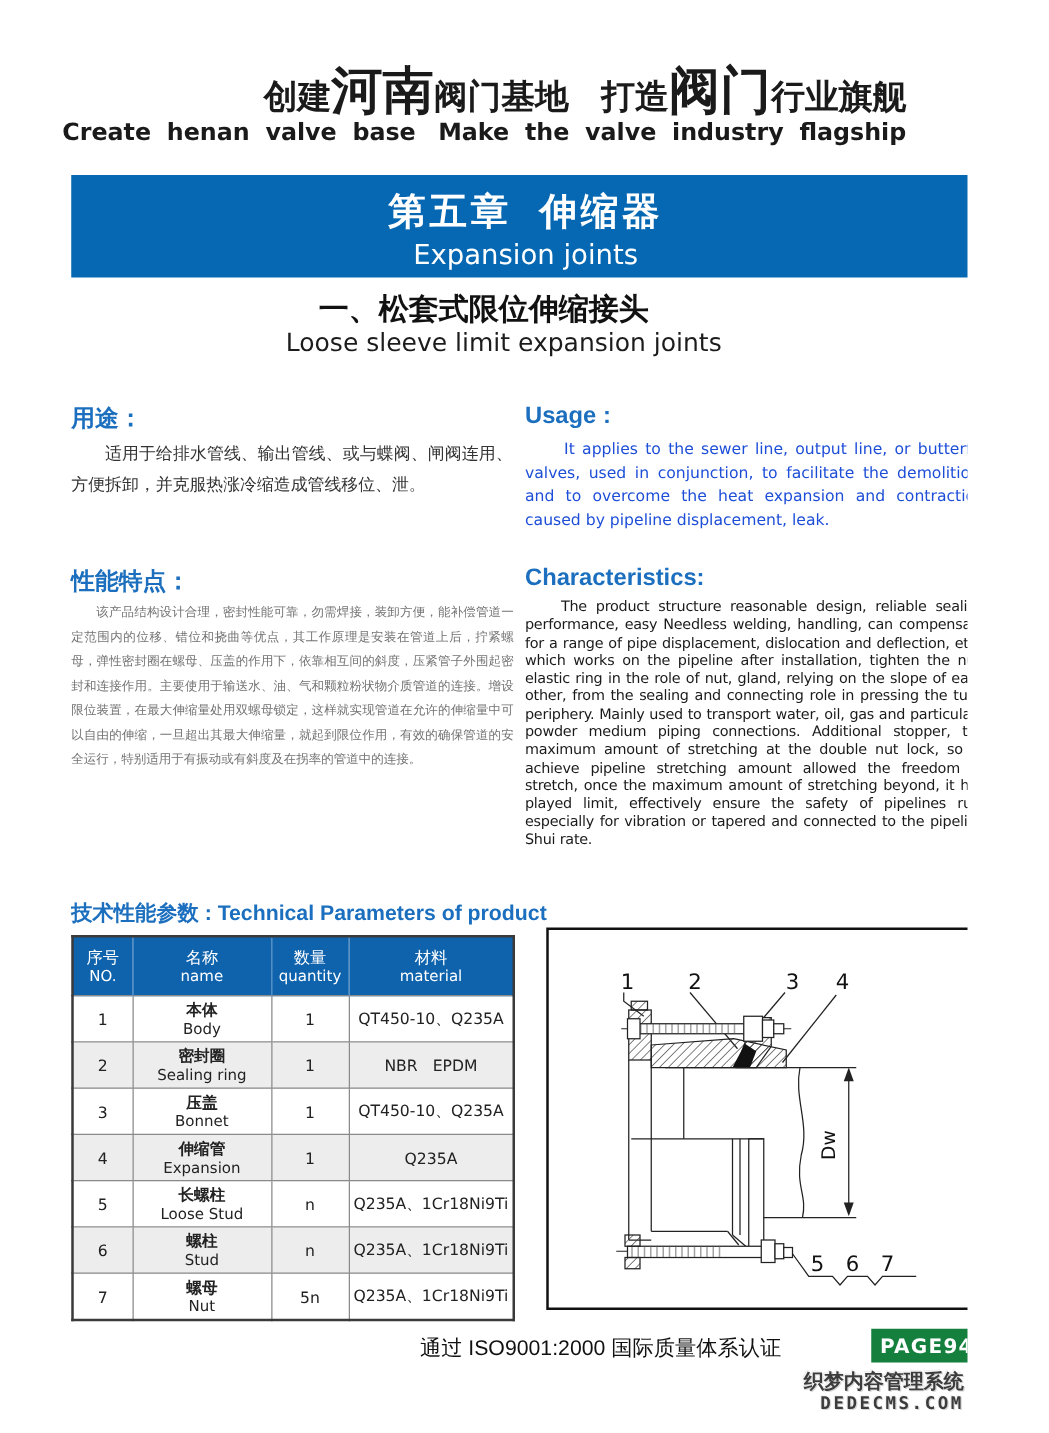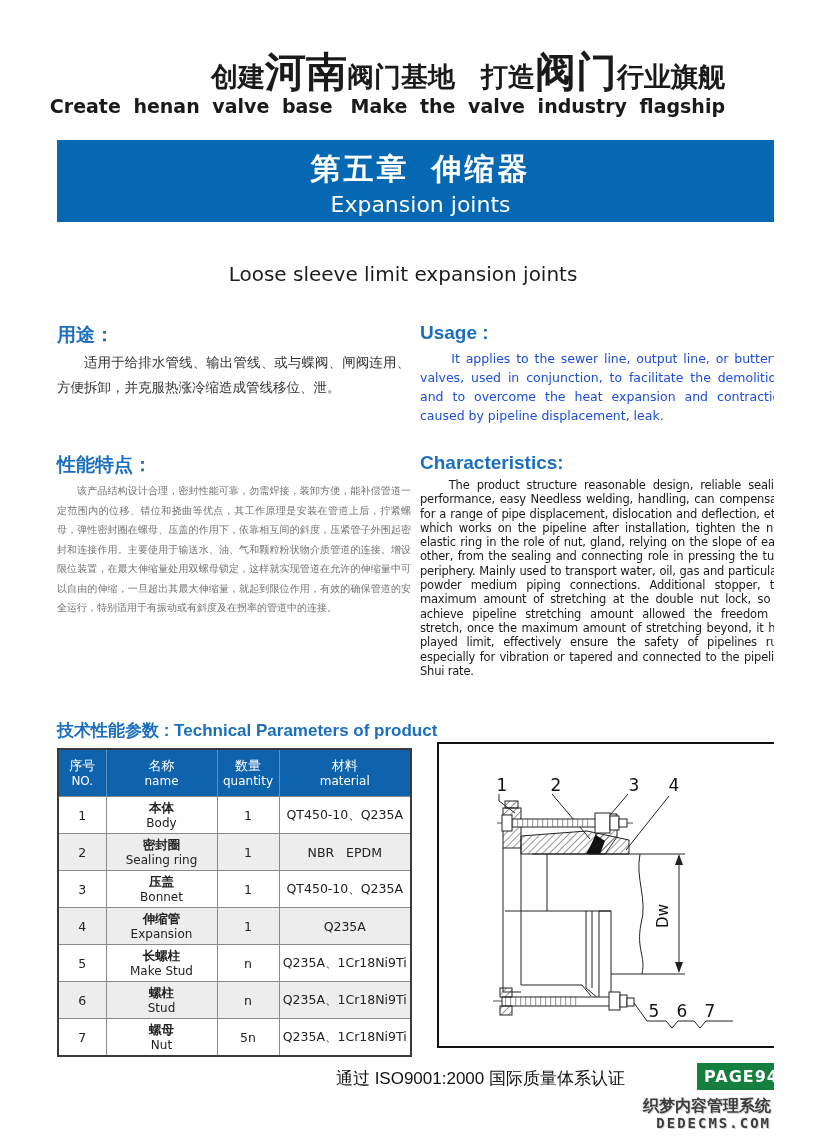--- a/index.html
+++ b/index.html
@@ -92,6 +92,7 @@
     <div class="banner-en">Expansion joints</div>
   </div>
 
+  <div class="sec-cn">一、松套式限位伸缩接头</div>
   <div class="sec-en">Loose sleeve limit expansion joints</div>
 
   <div class="h-blue" style="left:57px;top:322px;">用途：</div>

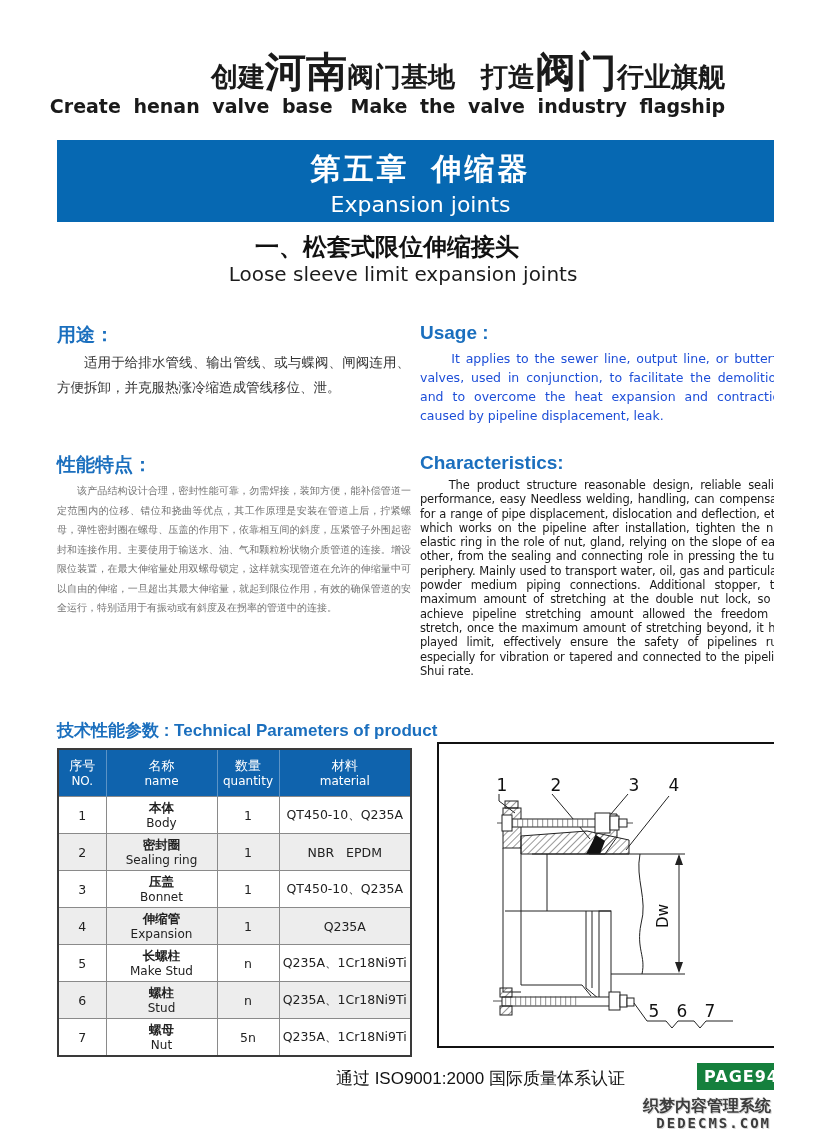--- a/index.html
+++ b/index.html
@@ -177,7 +177,7 @@
         <td>5</td>
         <td>
           <div class="cell-cn">长螺柱</div>
-          <div class="cell-en">Make Stud</div>
+          <div class="cell-en">Loose Stud</div>
         </td>
         <td>n</td>
         <td class="mat">Q235A、1Cr18Ni9Ti</td>

